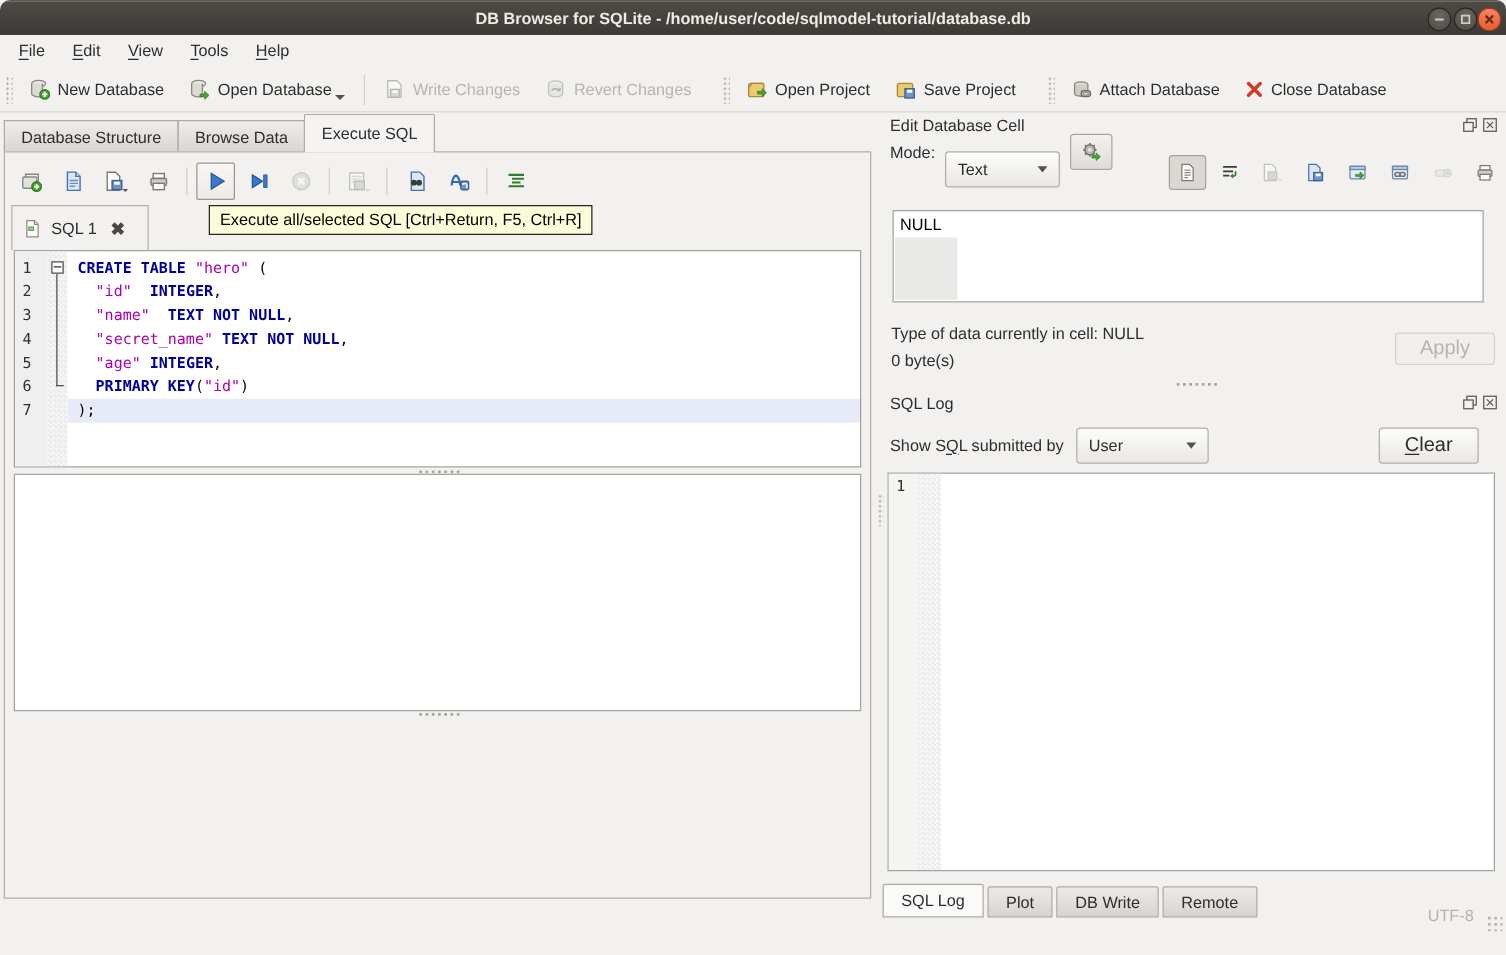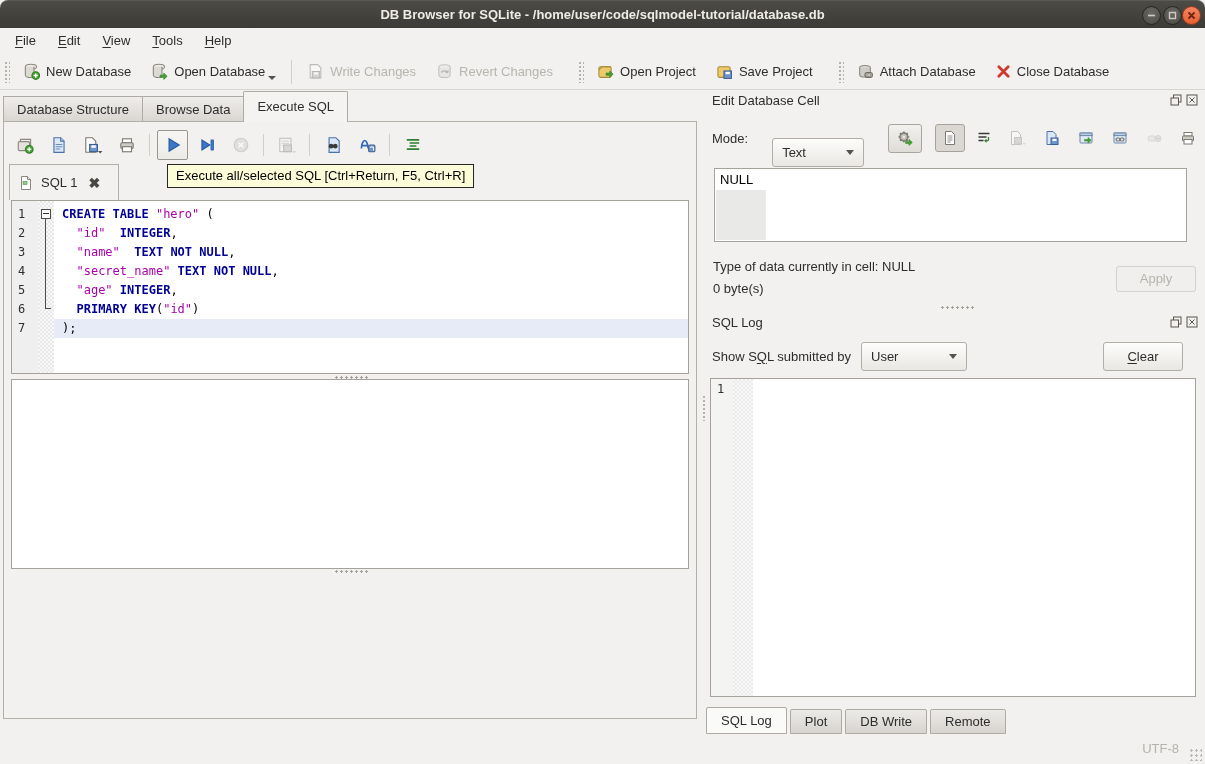--- a/index.html
+++ b/index.html
@@ -102,7 +102,7 @@
   .dock-btns { position:absolute; display:flex; gap:4px; }
   .dock-btn { width:12px; height:12px; }
 
-  .mode-row { position:absolute; left:12px; top:33px; height:30px; display:flex; align-items:center; gap:24px; }
+  .mode-row { position:absolute; left:12px; top:16px; height:30px; display:flex; align-items:center; gap:8px; }
   .combo { height:29px; background:linear-gradient(#fdfdfc,#e9e7e3); border:1px solid #b2ada7;
            border-radius:3px; display:flex; align-items:center; padding:0 9px; gap:8px; }
   .combo .caret { width:0; height:0; border-left:4px solid transparent; border-right:4px solid transparent;

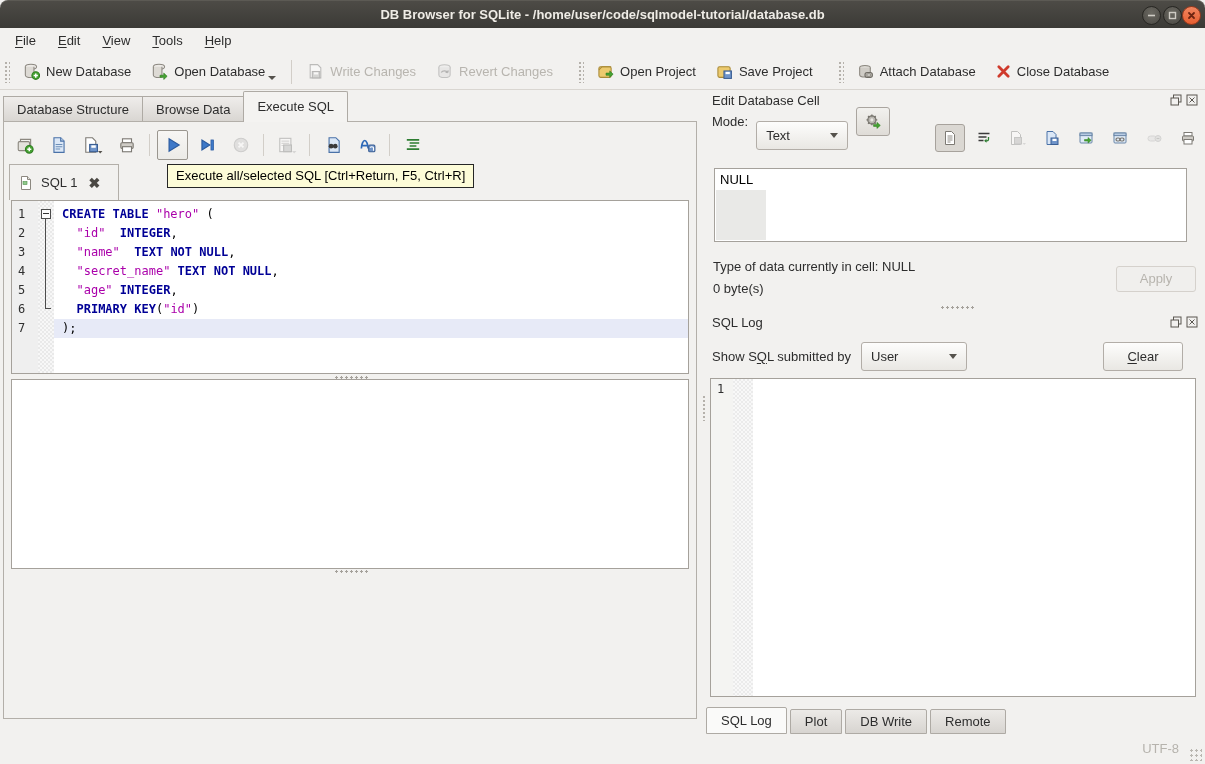--- a/index.html
+++ b/index.html
@@ -123,7 +123,7 @@
   .info1 { position:absolute; left:13px; top:169px; font-size:13px;text-align:right; }
   .info2 { position:absolute; left:13px; top:191px; font-size:13px; }
   .btn { background:linear-gradient(#fdfdfc,#e9e7e3); border:1px solid #b2ada7; border-radius:3px;
-         font-size:13px; text-align:center;margin-left:48px; }
+         font-size:16px; text-align:center;margin-left:48px; }
   .apply-btn { position:absolute; right:9px; top:176px; width:80px; height:26px; line-height:24px;
                background:#f0efed; border:1px solid #d5d1cc; color:#b7b4ae; }
 

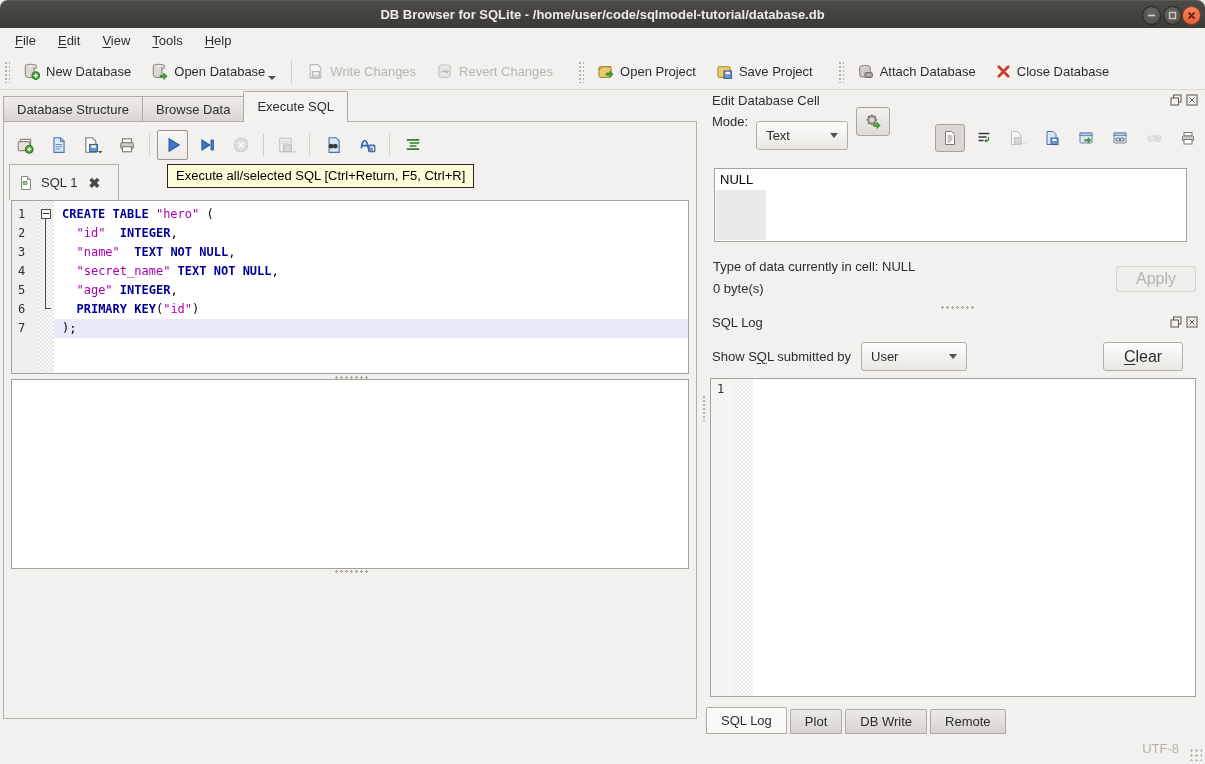--- a/index.html
+++ b/index.html
@@ -149,7 +149,7 @@
       background-image:radial-gradient(#b5b1ab 1px, transparent 1.1px); background-size:4px 4px; }
 
   
-  .statusbar { position:absolute; left:0; bottom:0; right:0; height:29px; }
+  .statusbar { position:absolute; left:0; bottom:16px; right:0; height:29px; }
   .encoding { position:absolute; right:26px; top:6px; color:#b6b3ad; font-size:13px; }
   .grip { position:absolute; right:3px; bottom:3px; width:13px; height:13px;
       background-image:radial-gradient(#b9b6b0 1.1px, transparent 1.2px); background-size:5px 5px; }

